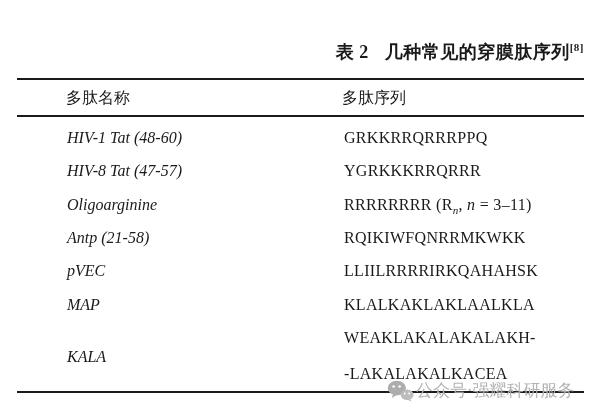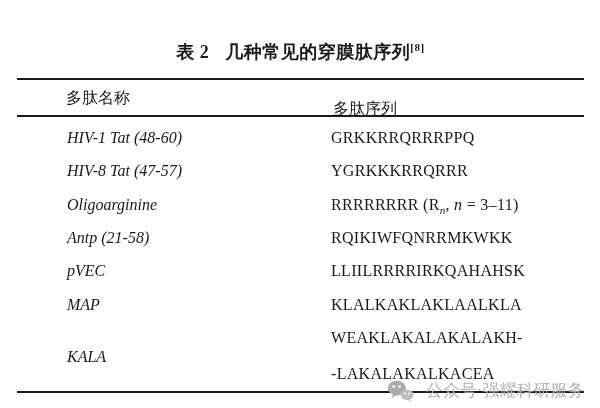--- a/index.html
+++ b/index.html
@@ -13,7 +13,7 @@
   }
   .title{
     position:absolute;top:40px;left:17px;width:567px;
-    text-align:center;font-weight:bold;font-size:18px;
+    text-align:right;font-weight:bold;font-size:18px;
     letter-spacing:0.5px;white-space:nowrap;
   }
   .title .tnum{margin-right:16px;}

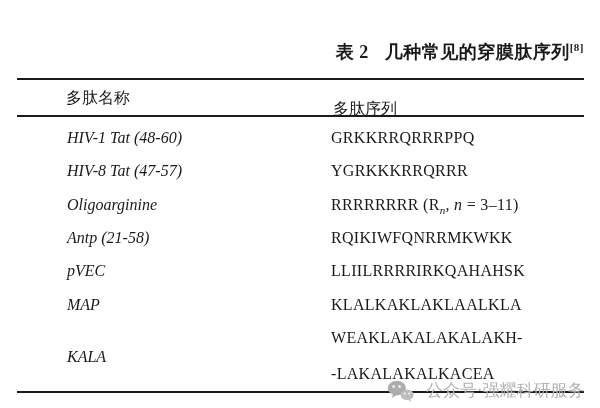--- a/index.html
+++ b/index.html
@@ -24,7 +24,7 @@
   .rule.bottom{top:391px;height:2px;}
   .hdr{position:absolute;top:88px;left:0;width:600px;font-size:16px;}
   .hdr .h-name{position:absolute;left:66px;white-space:nowrap;}
-  .hdr .h-seq{position:absolute;left:333px;white-space:nowrap;margin-top:11px;}
+  .hdr .h-seq{position:absolute;left:342px;white-space:nowrap;}
   .row{position:absolute;left:0;width:600px;font-size:16px;line-height:19px;}
   .row .name{position:absolute;left:67px;white-space:nowrap;font-style:italic;}
   .row .seq{position:absolute;left:331px;white-space:nowrap;letter-spacing:0.3px;}

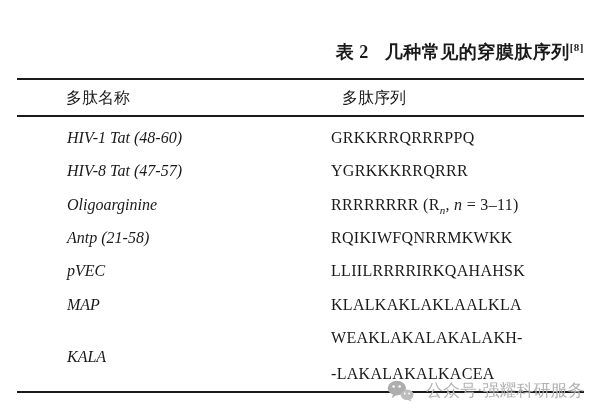--- a/index.html
+++ b/index.html
@@ -27,7 +27,7 @@
   .hdr .h-seq{position:absolute;left:342px;white-space:nowrap;}
   .row{position:absolute;left:0;width:600px;font-size:16px;line-height:19px;}
   .row .name{position:absolute;left:67px;white-space:nowrap;font-style:italic;}
-  .row .seq{position:absolute;left:331px;white-space:nowrap;letter-spacing:0.3px;}
+  .row .seq{position:absolute;left:344px;white-space:nowrap;letter-spacing:0.3px;}
   .row .seq sub{font-size:11px;}
   .r1{top:128px;} .r2{top:161px;} .r3{top:195px;}
   .r4{top:228px;} .r5{top:261px;} .r6{top:295px;}

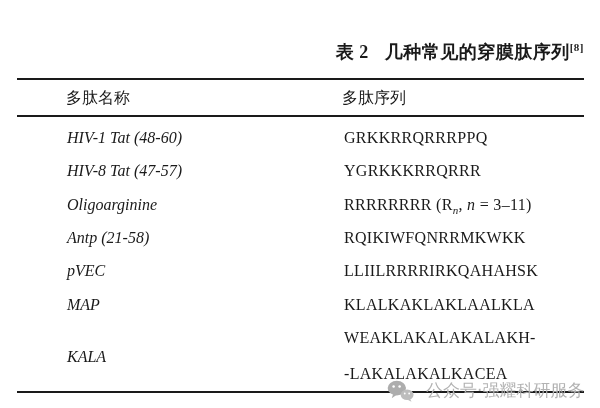--- a/index.html
+++ b/index.html
@@ -36,7 +36,7 @@
   .r7-seq2{top:364px;}
   .watermark{
     position:absolute;top:379px;left:387px;
-    display:flex;align-items:center;gap:12px;
+    display:flex;align-items:center;gap:2px;
     color:#b2b2b2;font-size:17px;
     font-family:"DejaVu Sans","Liberation Sans",sans-serif;
     white-space:nowrap;z-index:3;

